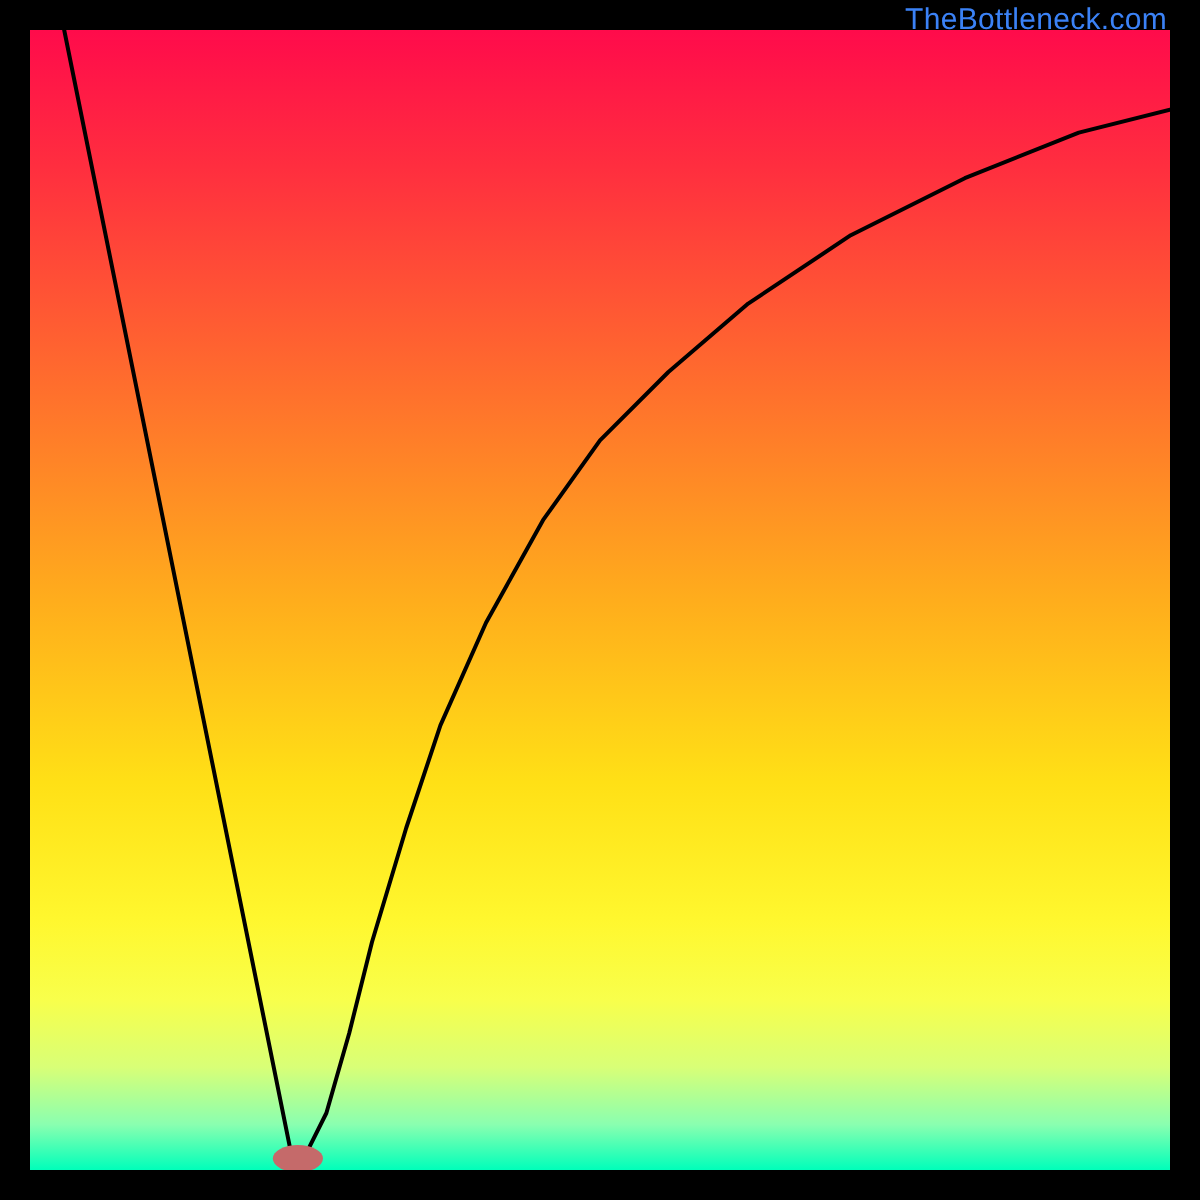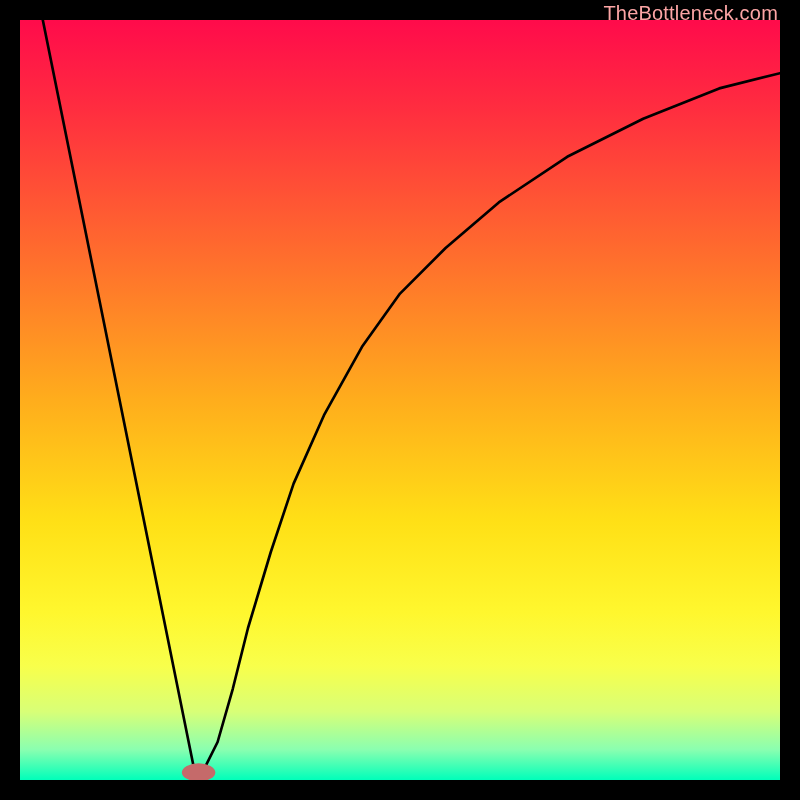--- a/index.html
+++ b/index.html
@@ -29,7 +29,7 @@
     position: absolute;
     top: 2px;
     right: 22px;
-    color: #fca5a5;
+    color: #3b82f6;
     font-size: 20px;
     font-weight: 400;
     letter-spacing: 0.2px;

